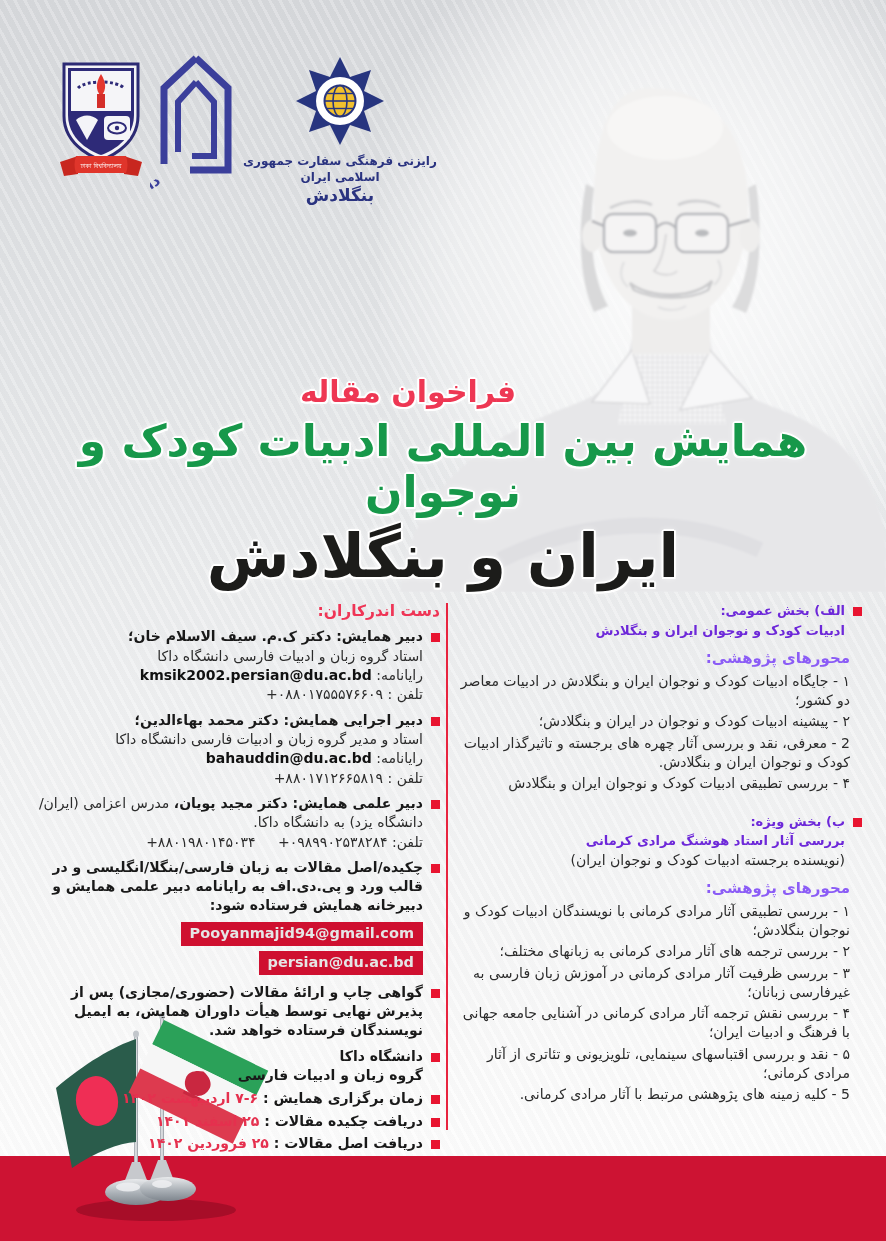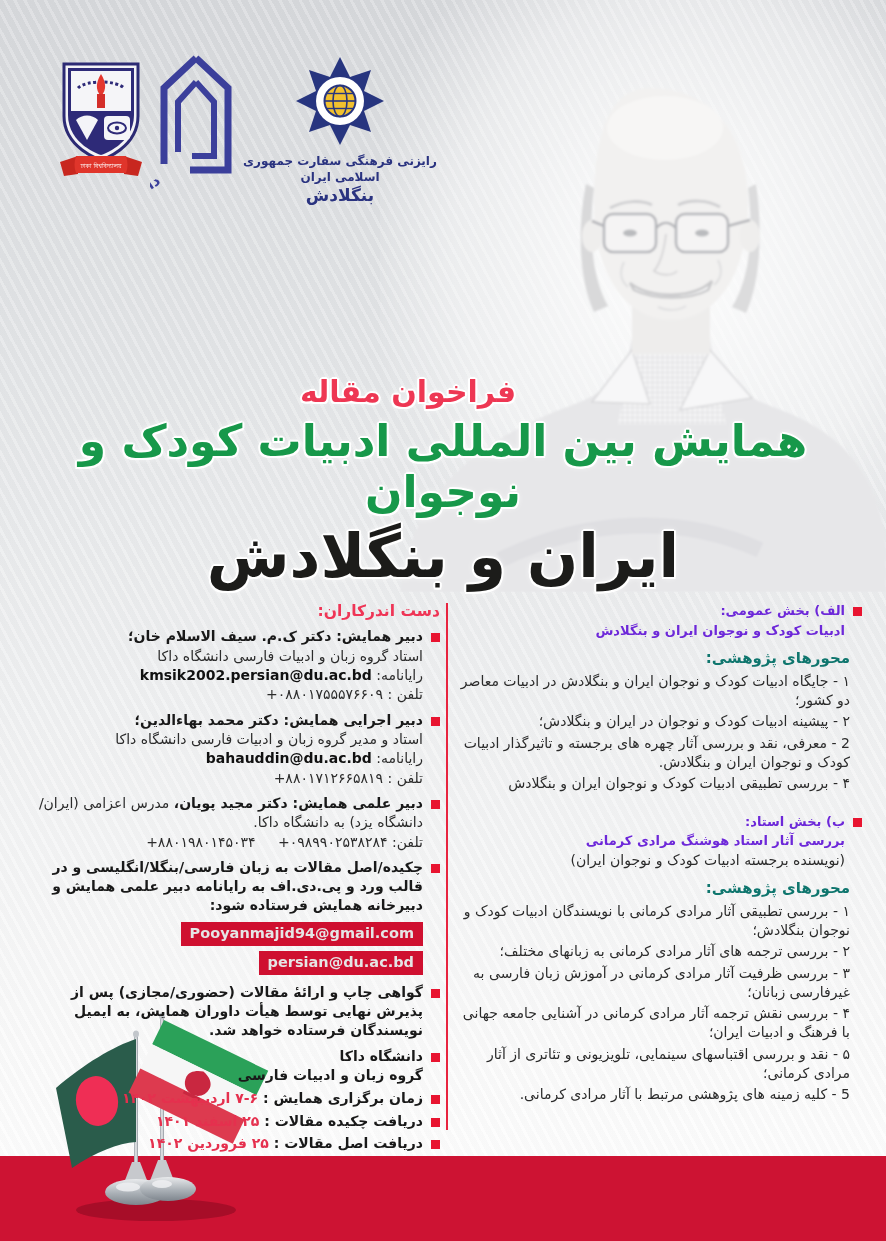--- a/index.html
+++ b/index.html
@@ -32,7 +32,7 @@
   .bullet::before{content:"";position:absolute;right:0;top:6px;width:9px;height:9px;background:#e81430;}
   .sec-head{font-weight:bold;font-size:13px;line-height:1.5;color:#6d28d9;}
   .sec-note{padding-right:17px;font-size:14px;}
-  .topics{color:#0f766e;font-weight:bold;font-size:15px;margin:8px 12px 3px 0;}
+  .topics{color:#8b5cf6;font-weight:bold;font-size:15px;margin:8px 12px 3px 0;}
   .items{padding-right:12px;}
   .items div{margin-bottom:2px;}
   .gap{height:16px;}

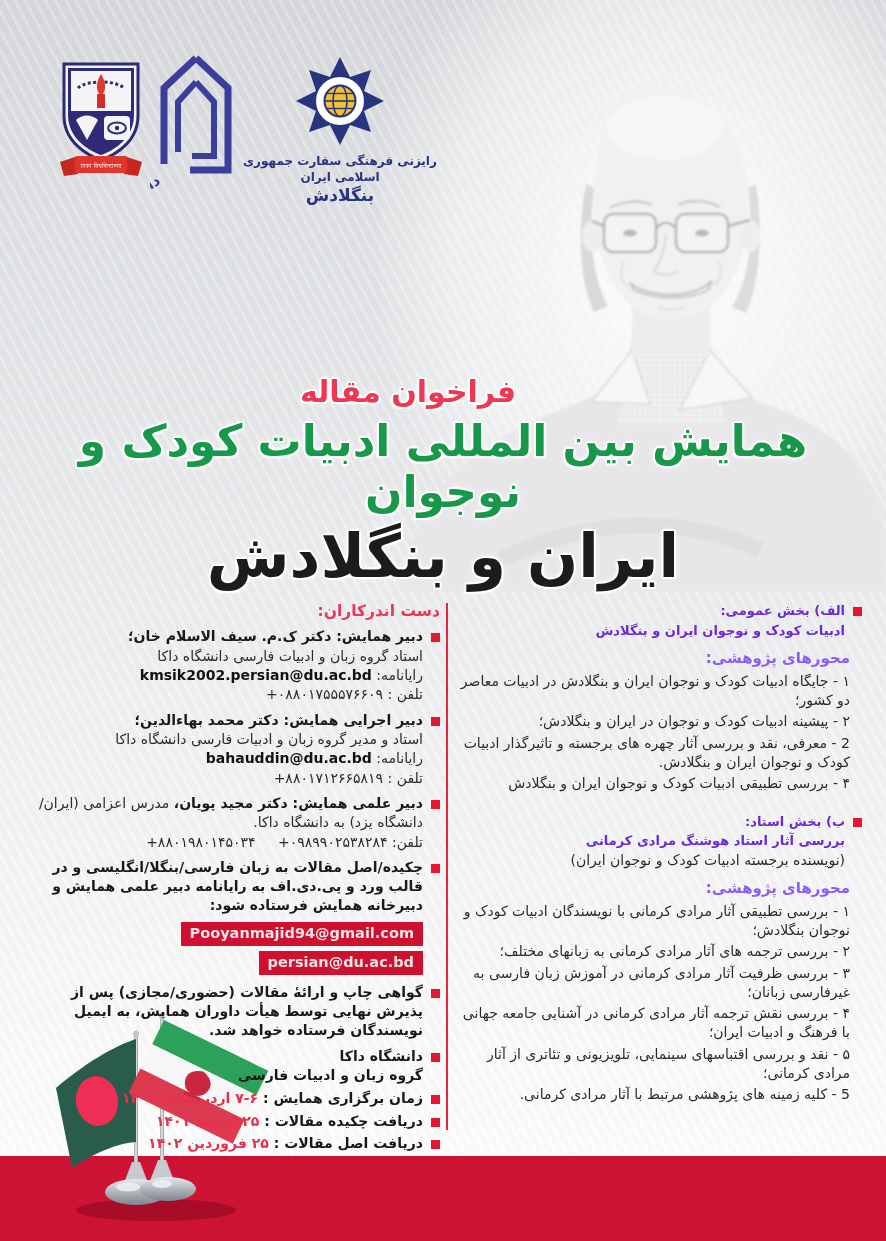--- a/index.html
+++ b/index.html
@@ -166,7 +166,7 @@
   </div>
   <div class="gap"></div>
   <div class="sec-head bullet">
-    <div>ب) بخش استاد:</div>
+    <div>ب) بخش ویژه:</div>
     <div>بررسی آثار استاد هوشنگ مرادی کرمانی</div>
   </div>
   <div class="sec-note">(نویسنده برجسته ادبیات کودک و نوجوان ایران)</div>

